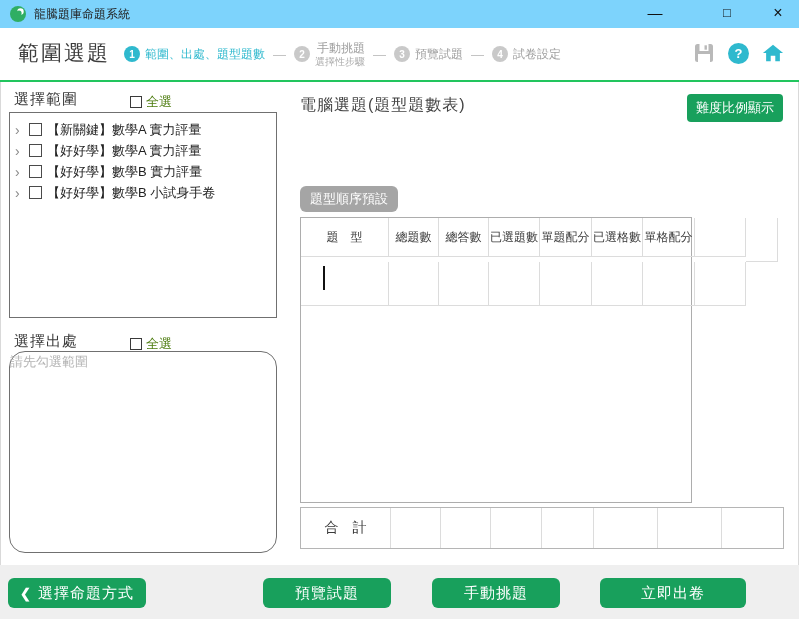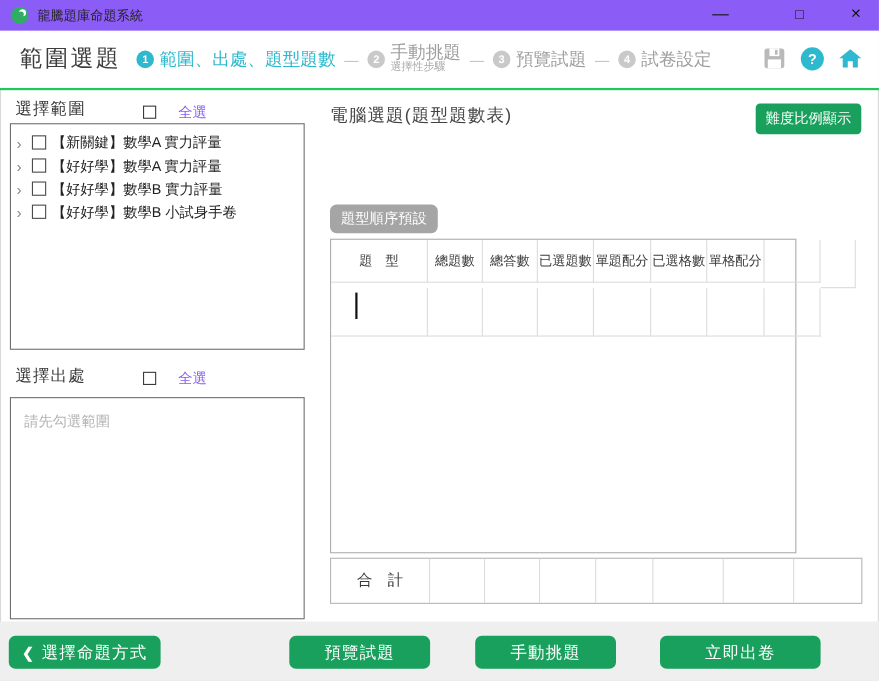--- a/index.html
+++ b/index.html
@@ -9,7 +9,7 @@
     color:#333;box-shadow:inset 0 0 0 1px #d9d9d9;
   }
   
-  .titlebar{position:absolute;top:0;left:0;right:0;height:28px;background:#8b5cf6;}
+  .titlebar{position:absolute;top:0;left:0;right:0;height:28px;background:#7dd3fc;}
   .app-icon{position:absolute;left:10px;top:6px;width:16px;height:16px;}
   .app-title{position:absolute;left:34px;top:0;line-height:28px;font-size:12px;color:#222;}
   .win-btn{position:absolute;top:0;width:30px;height:28px;text-align:center;line-height:26px;

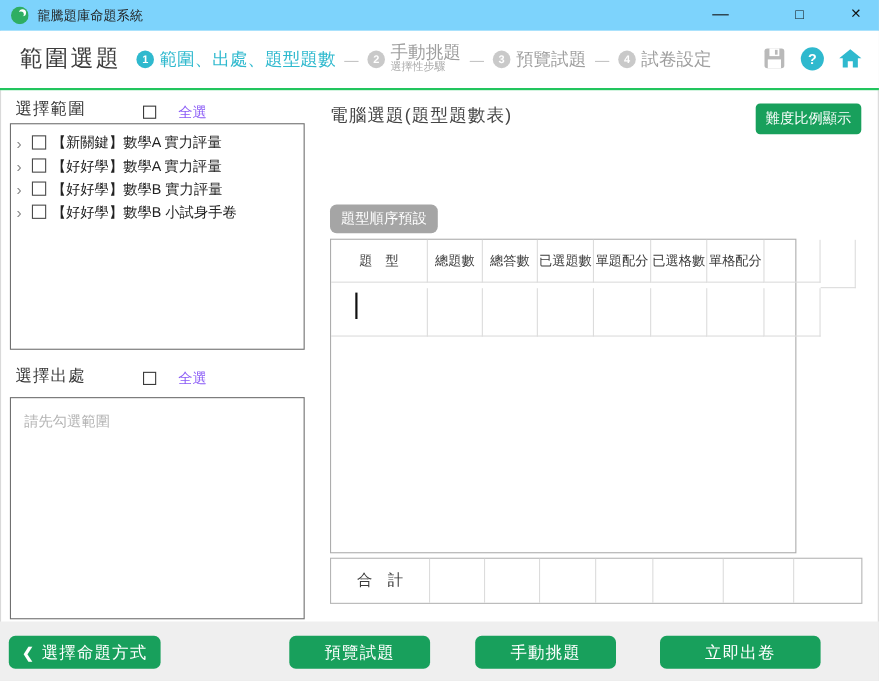--- a/index.html
+++ b/index.html
@@ -26,7 +26,7 @@
   .step-circle{width:16px;height:16px;border-radius:50%;background:#c9c9c9;color:#fff;
     font-size:10px;font-weight:bold;display:inline-flex;align-items:center;justify-content:center;
     flex:0 0 16px;}
-  .step-label{margin-left:5px;font-size:16px;color:#9e9e9e;white-space:nowrap;}
+  .step-label{margin-left:5px;font-size:12px;color:#9e9e9e;white-space:nowrap;text-align:right;}
   .step.active .step-circle{background:#2fb9ce;}
   .step.active .step-label{color:#2fb9ce;}
   .step-text{display:flex;flex-direction:column;margin-left:5px;}

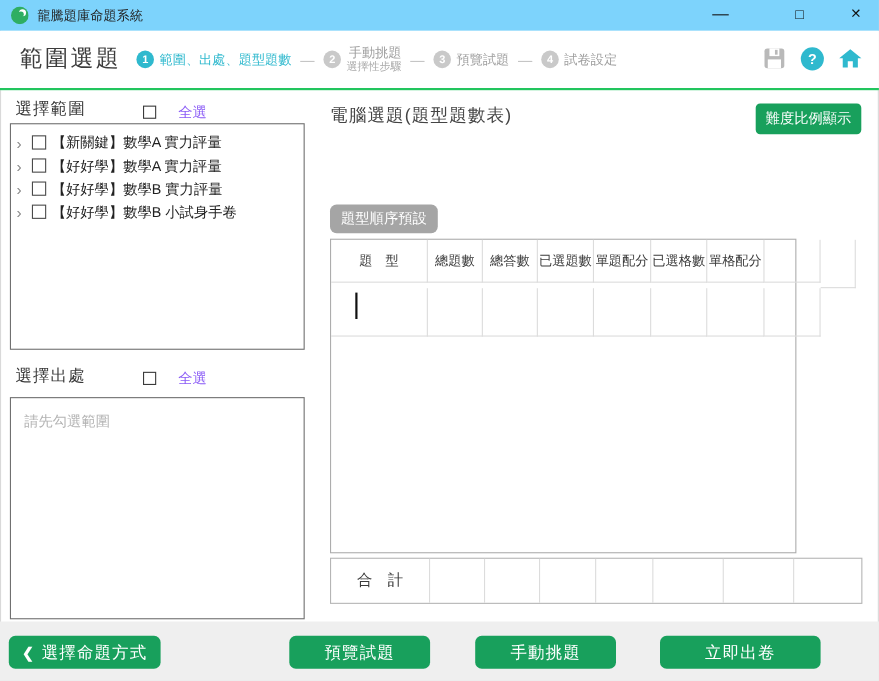--- a/index.html
+++ b/index.html
@@ -39,7 +39,7 @@
     font-size:13px;font-weight:bold;display:flex;align-items:center;justify-content:center;}
   
   .sec-title{position:absolute;font-size:15px;color:#3a3a3a;letter-spacing:1px;}
-  .selectall{position:absolute;display:flex;align-items:center;gap:20px;font-size:13px;color:#8b5cf6;}
+  .selectall{position:absolute;display:flex;align-items:center;gap:4px;font-size:13px;color:#4d7c0f;}
   .cb{width:12px;height:12px;border:1.6px solid #3a3a3a;background:#fff;display:inline-block;box-sizing:border-box;}
   .panel-box{position:absolute;left:9px;width:268px;border:1px solid #707070;background:#fff;box-sizing:border-box;}
   .range-box{top:112px;height:206px;padding-top:6px;}

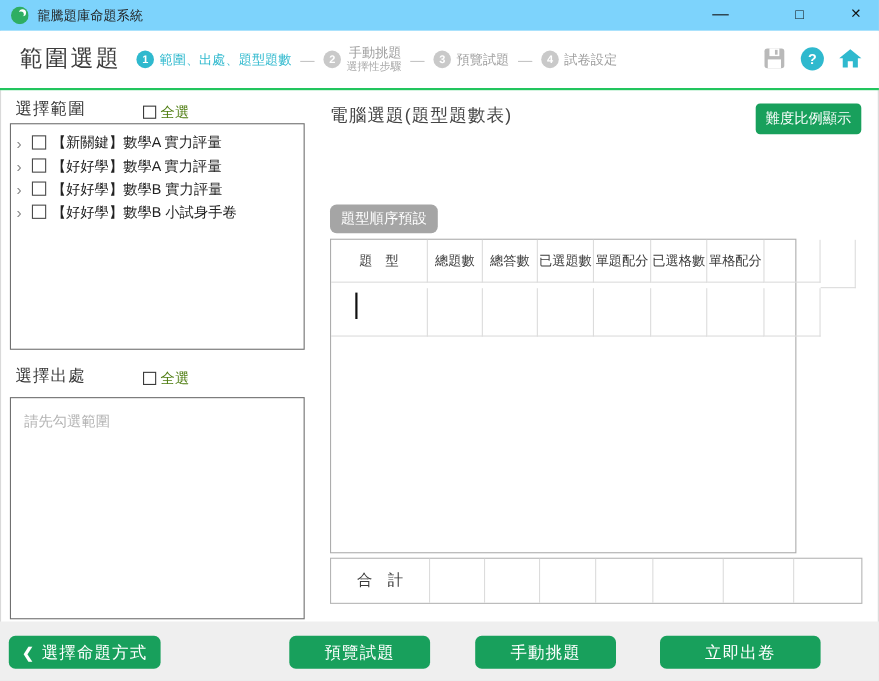--- a/index.html
+++ b/index.html
@@ -56,7 +56,7 @@
     padding:5px 9px;font-family:inherit;cursor:pointer;white-space:nowrap;}
   .preset-badge{position:absolute;left:300px;top:186px;background:#a5a5a5;color:#fff;
     font-size:13px;border-radius:6px;padding:4px 10px;}
-  .table-box{position:absolute;left:300px;top:217px;width:424px;height:286px;
+  .table-box{position:absolute;left:300px;top:217px;width:392px;height:286px;
     border:1px solid #adadad;background:#fff;box-sizing:border-box;}
   .grid{display:grid;grid-template-columns:88px 50px 50px 51px 52px 51px 52px 51px 32px;}
   .grid .cell{border-right:1px solid #dcdcdc;border-bottom:1px solid #dcdcdc;

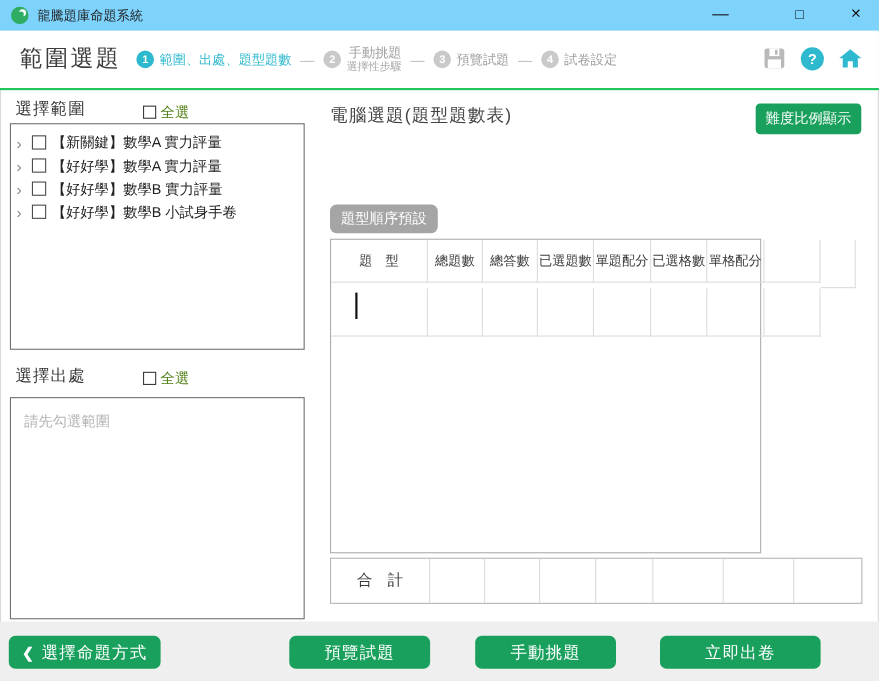--- a/index.html
+++ b/index.html
@@ -47,7 +47,7 @@
   .expander{color:#8a8a8a;font-size:14px;line-height:12px;width:9px;flex:0 0 9px;}
   .tree-cb{width:13px;height:13px;border:1.4px solid #4a4a4a;background:#fff;flex:0 0 13px;box-sizing:border-box;}
   .tree-label{font-size:13px;color:#222;white-space:nowrap;}
-  .source-box{top:361px;height:202px;padding:12px;}
+  .source-box{top:351px;height:202px;padding:0;border-radius:16px;}
   .placeholder{font-size:13px;color:#b3b3b3;}
   
   .main-title{position:absolute;left:300px;top:95px;font-size:16px;color:#444;letter-spacing:1px;}

